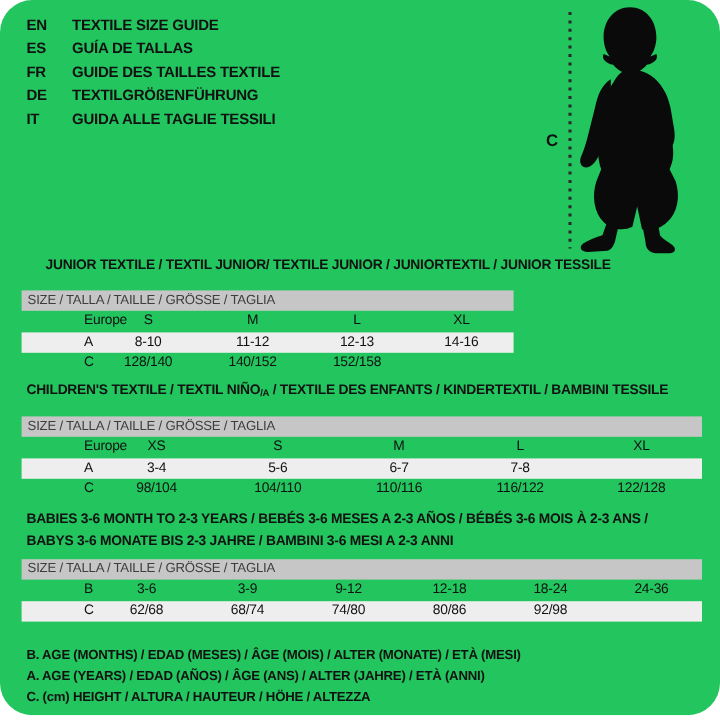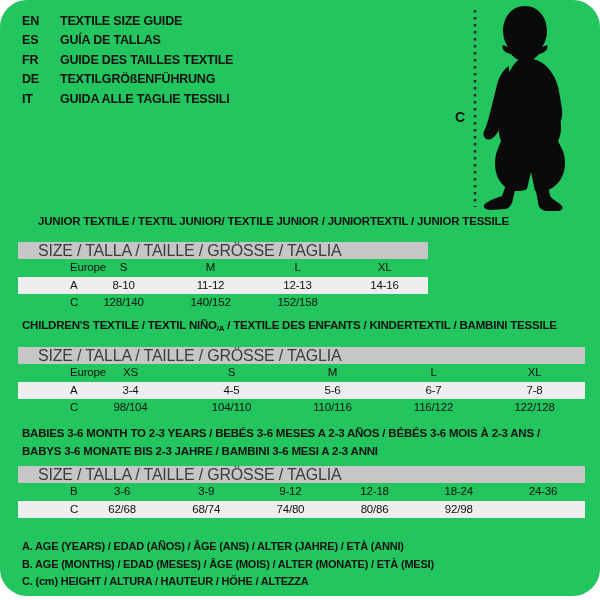--- a/index.html
+++ b/index.html
@@ -32,7 +32,7 @@
   .t2 { top:347px; width:567px; }
   .t3 { top:466px; width:567px; }
   .bar { height:17px; background:#c6c6c6; color:#3d3d3d; line-height:17px;
-         padding-left:20px; font-size:16px; }
+         padding-left:5px; font-size:11px; }
   .row { display:grid; height:17.5px; line-height:17.5px; text-align:center; }
   .r4 { grid-template-columns:62px repeat(4,1fr); }
   .r5 { grid-template-columns:62px repeat(5,1fr); }

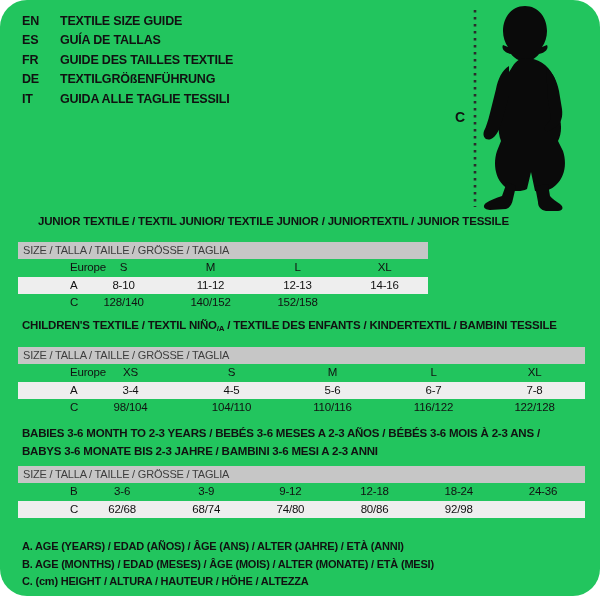--- a/index.html
+++ b/index.html
@@ -167,7 +167,6 @@
     <div class="row r5 stripe">
       <span class="c0">A</span>
       <span>3-4</span>
-      <span>4-5</span>
       <span>5-6</span>
       <span>6-7</span>
       <span>7-8</span>

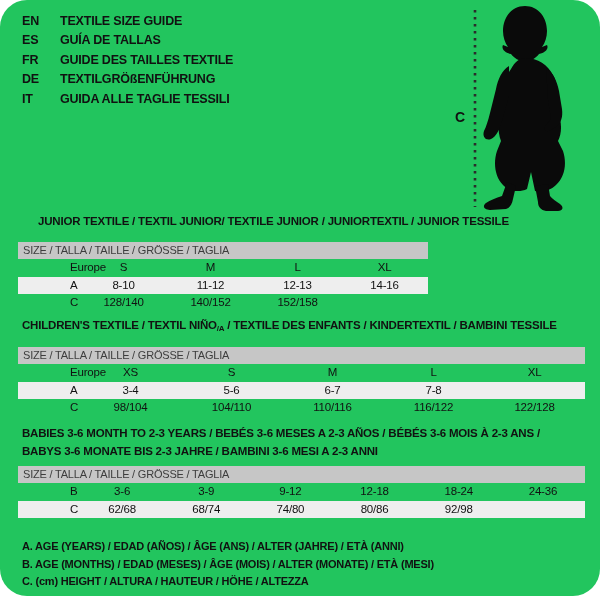--- a/index.html
+++ b/index.html
@@ -208,8 +208,8 @@
   </div>
 
   <div class="footnotes">
+    <div>B. AGE (MONTHS) / EDAD (MESES) / ÂGE (MOIS) / ALTER (MONATE) / ETÀ (MESI)</div>
     <div>A. AGE (YEARS) / EDAD (AÑOS) / ÂGE (ANS) / ALTER (JAHRE) / ETÀ (ANNI)</div>
-    <div>B. AGE (MONTHS) / EDAD (MESES) / ÂGE (MOIS) / ALTER (MONATE) / ETÀ (MESI)</div>
     <div>C. (cm) HEIGHT / ALTURA / HAUTEUR / HÖHE / ALTEZZA</div>
   </div>
 

